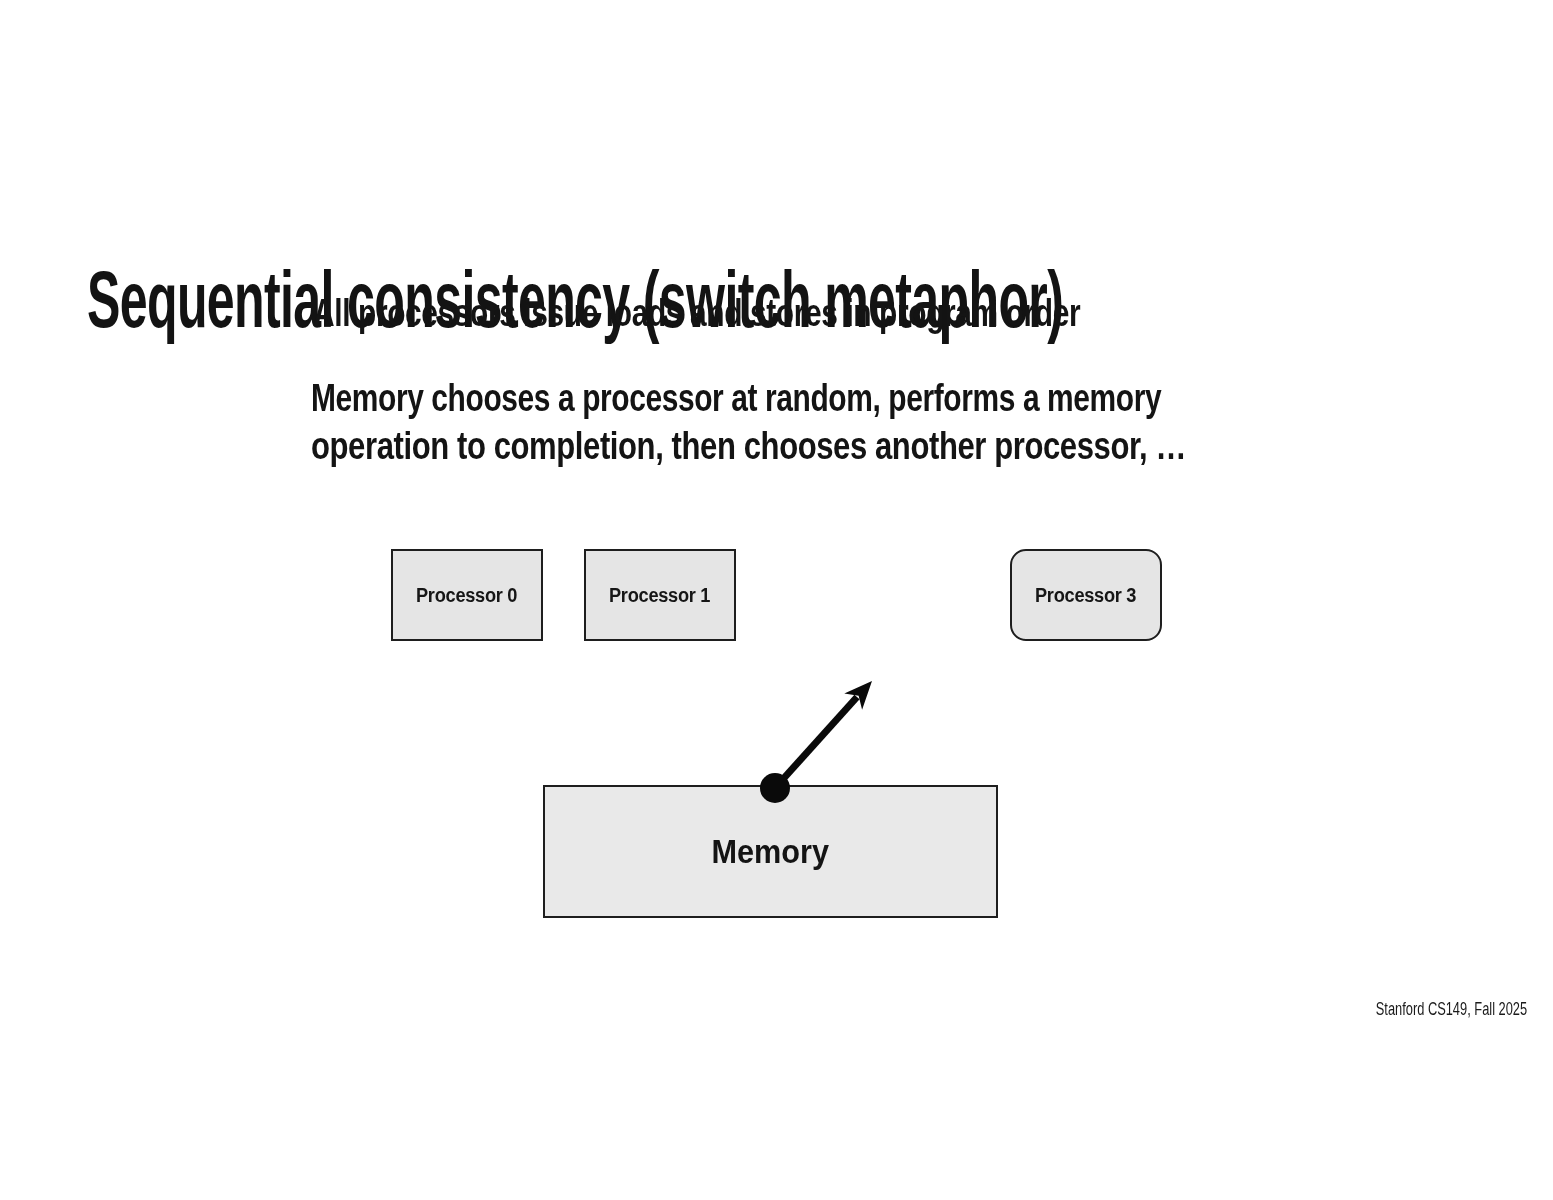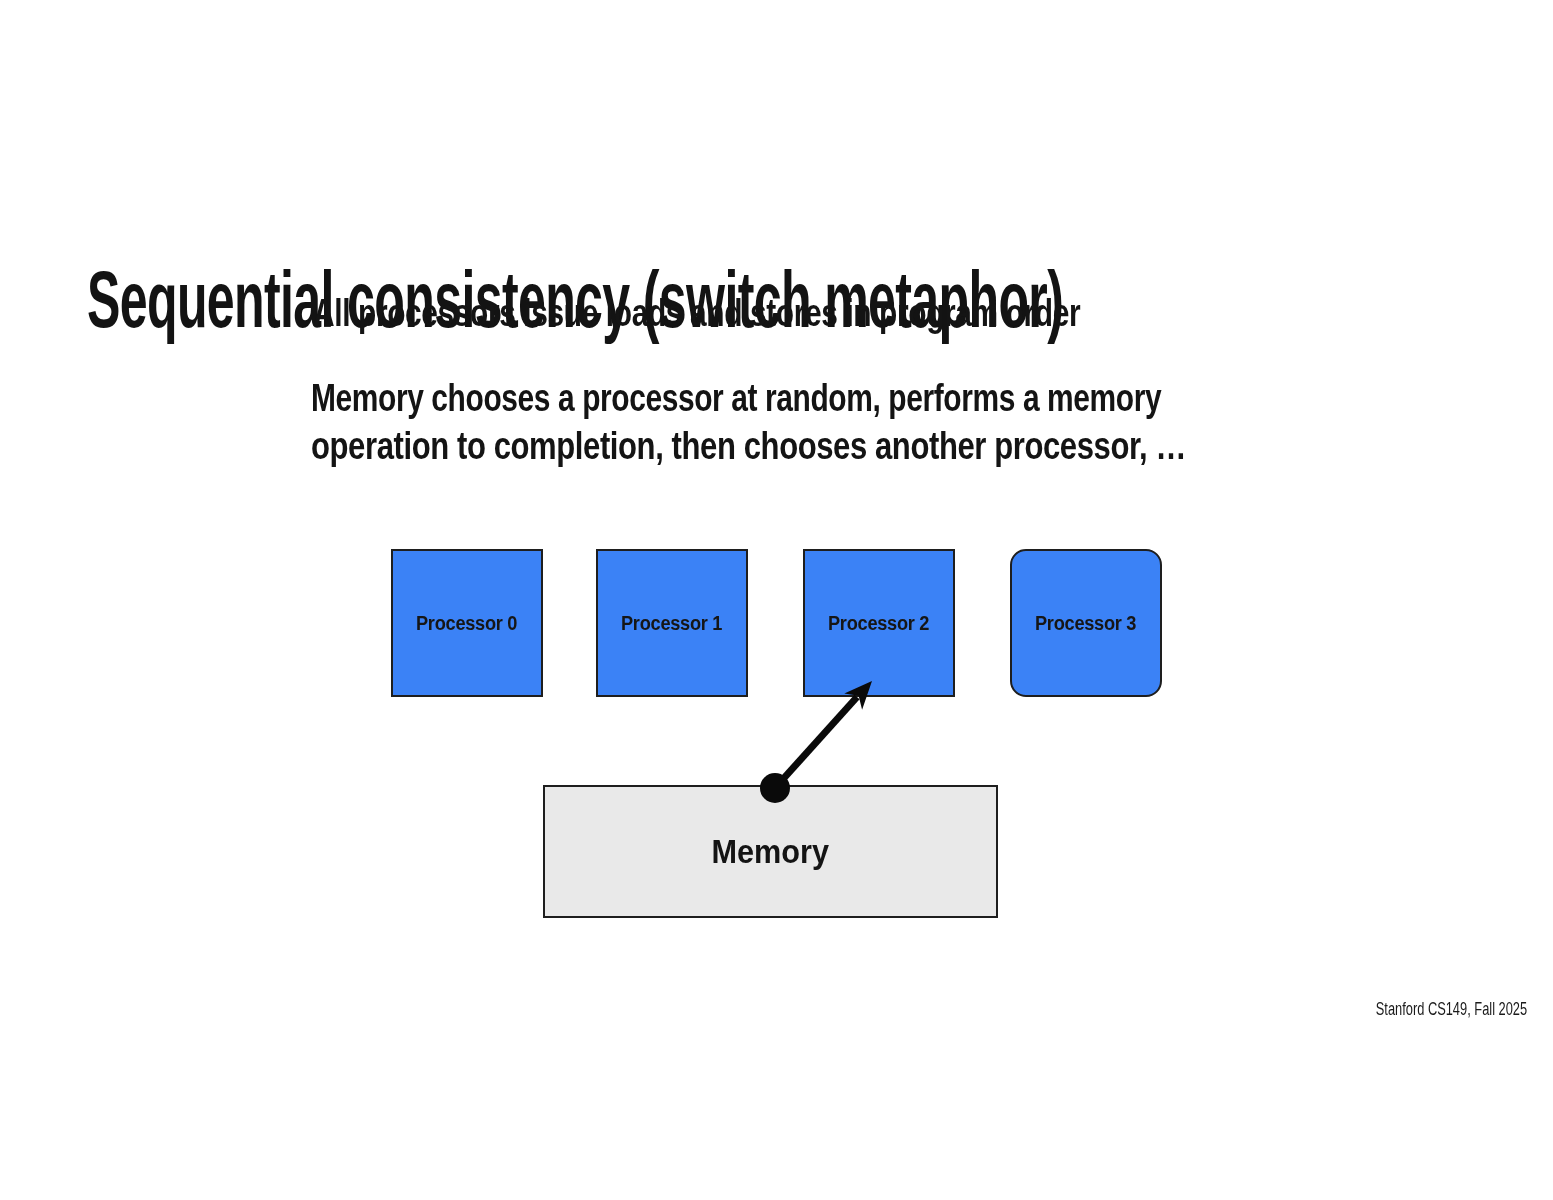--- a/index.html
+++ b/index.html
@@ -24,9 +24,9 @@
   .bullet-2{left:311px;top:354px;margin-top:20px;}
 
   .proc-box{
-    position:absolute;top:549px;width:152px;height:148px;
+    position:absolute;top:549px;width:152px;height:92px;
     box-sizing:border-box;
-    background:#3b82f6;border:2px solid #1e1e1e;
+    background:#e5e5e5;border:2px solid #1e1e1e;
     display:flex;align-items:center;justify-content:center;
   }
   .proc-0{left:391px;} .proc-1{left:596px;} .proc-2{left:803px;} .proc-3{left:1010px;border-radius:16px;}

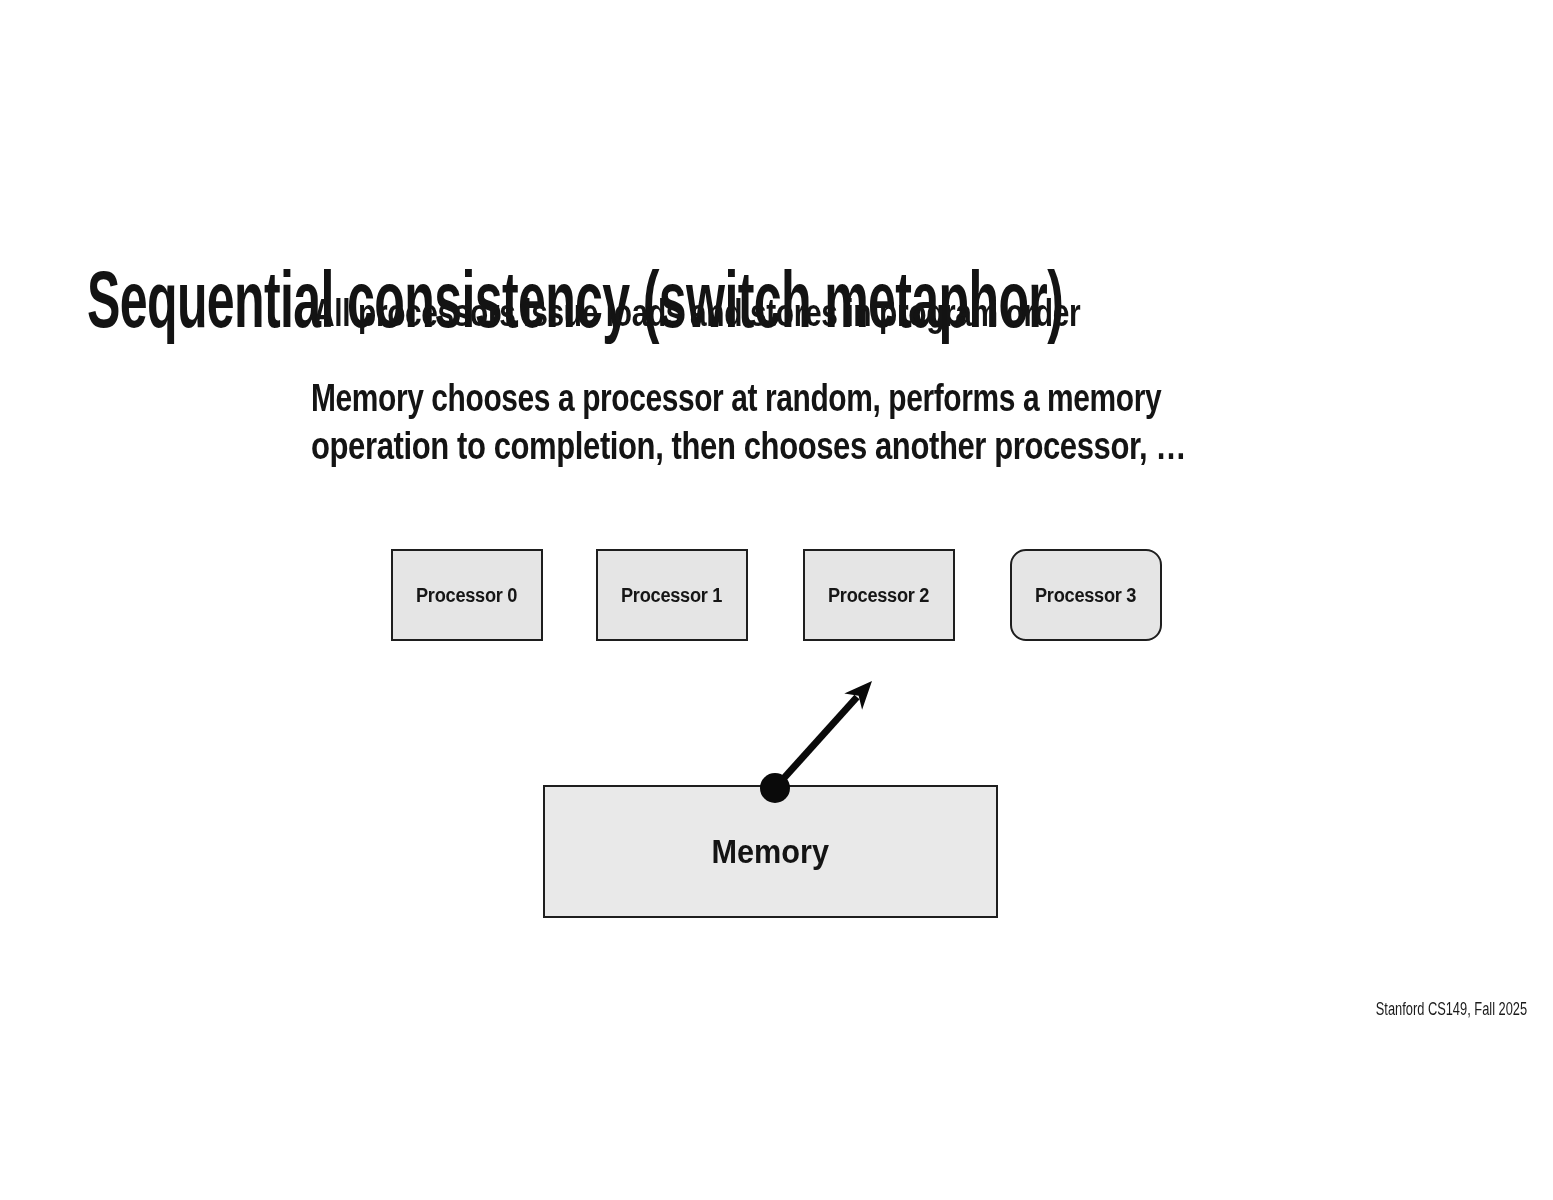--- a/index.html
+++ b/index.html
@@ -29,7 +29,7 @@
     background:#e5e5e5;border:2px solid #1e1e1e;
     display:flex;align-items:center;justify-content:center;
   }
-  .proc-0{left:391px;} .proc-1{left:596px;} .proc-2{left:803px;} .proc-3{left:1010px;border-radius:16px;}
+  .proc-0{left:391px;} .proc-1{left:584px;} .proc-2{left:803px;} .proc-3{left:1010px;border-radius:16px;}
   .proc-label{font-size:20px;font-weight:bold;color:#161616;letter-spacing:-0.3px;}
 
   .memory-box{

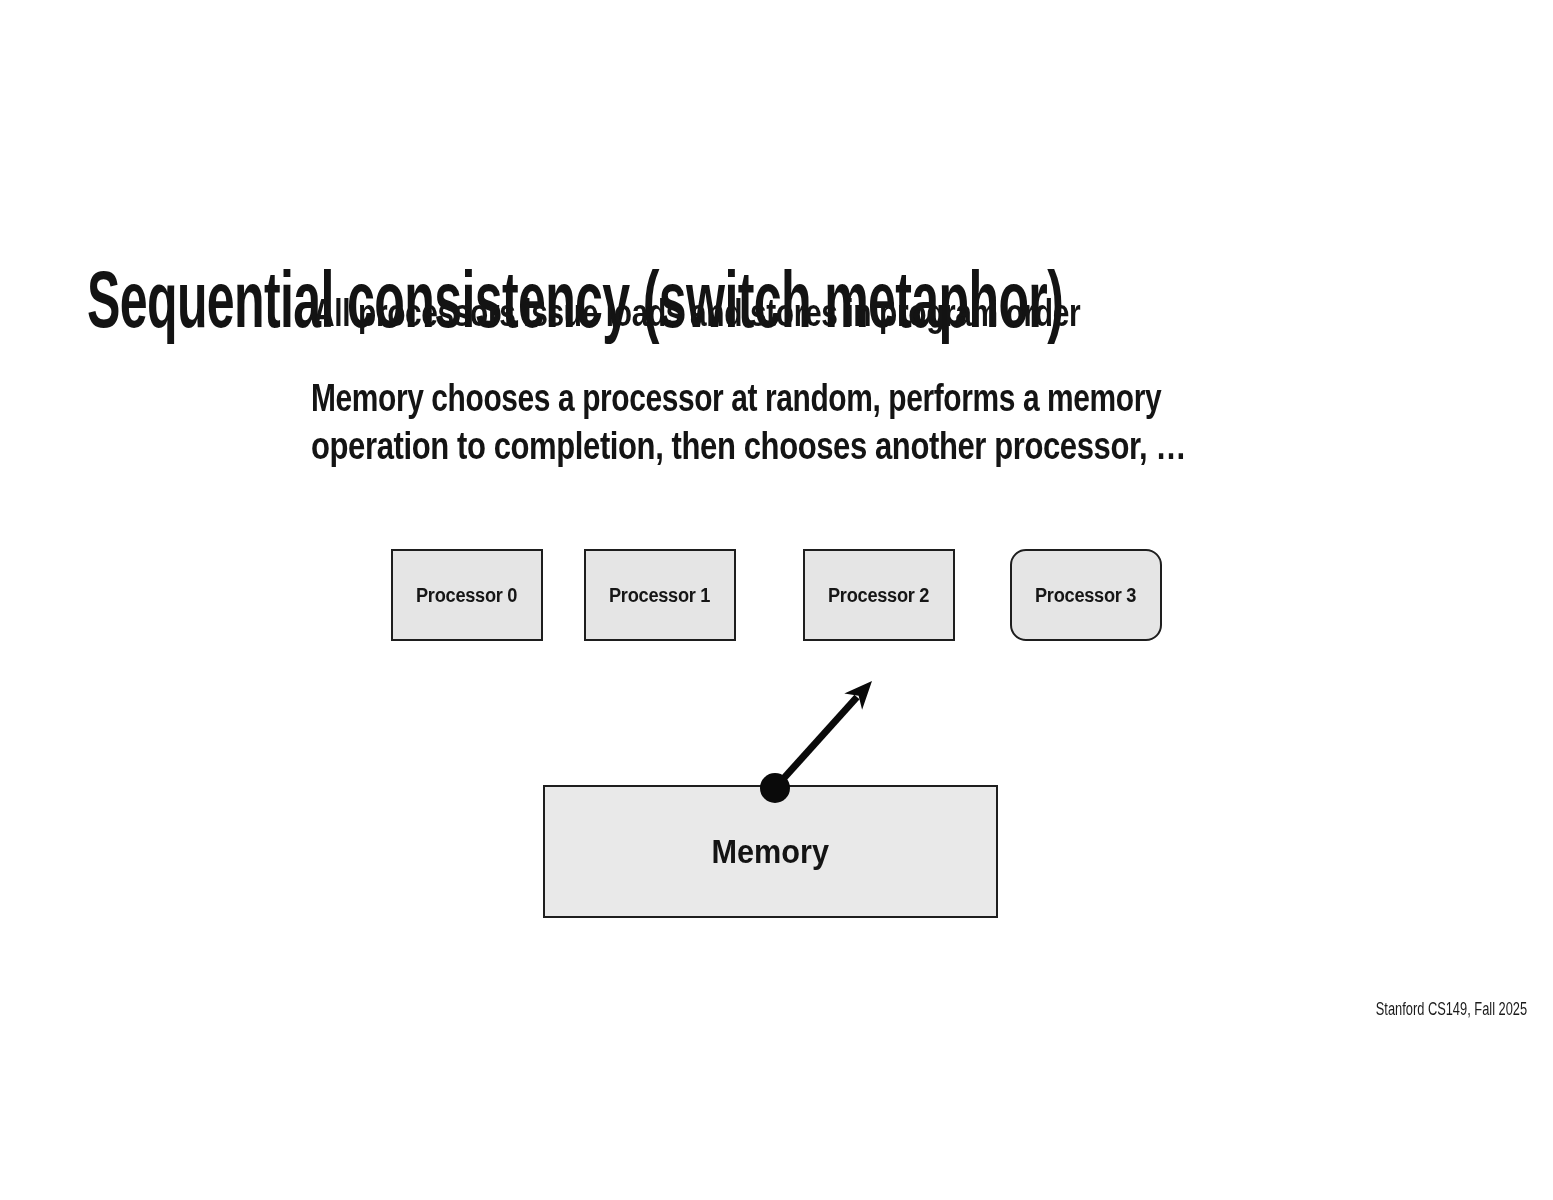--- a/index.html
+++ b/index.html
@@ -69,9 +69,6 @@
   <div class="proc-box proc-1">
     <span class="proc-label fit" style="transform-origin: center center; transform: scaleX(0.90991);">Processor 1</span>
   </div>
-  <div class="proc-box proc-2">
-    <span class="proc-label fit" style="transform-origin: center center; transform: scaleX(0.90991);">Processor 2</span>
-  </div>
   <div class="proc-box proc-3">
     <span class="proc-label fit" style="transform-origin: center center; transform: scaleX(0.90991);">Processor 3</span>
   </div>

